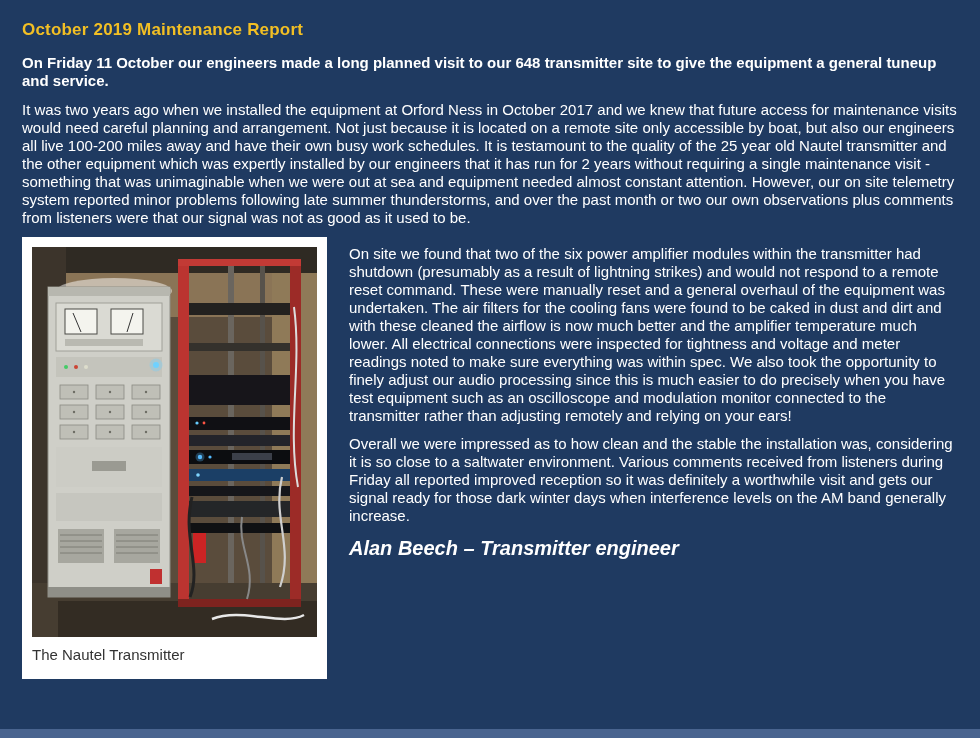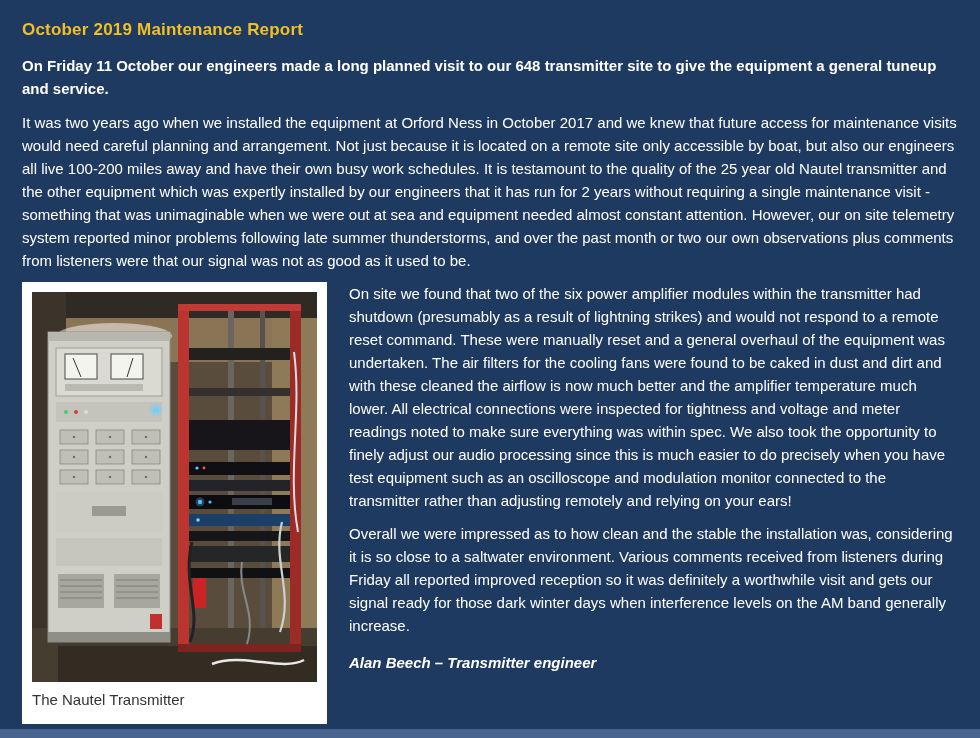--- a/index.html
+++ b/index.html
@@ -24,8 +24,8 @@
   }
   p {
     font-size: 15px;
-    line-height: 23px;
-    margin: 0 0 10px 0;
+    line-height: 18px;
+    margin: 8px 0 10px 0;
   }
   p.lead { font-weight: 700; margin-bottom: 11px; }
   .columns {

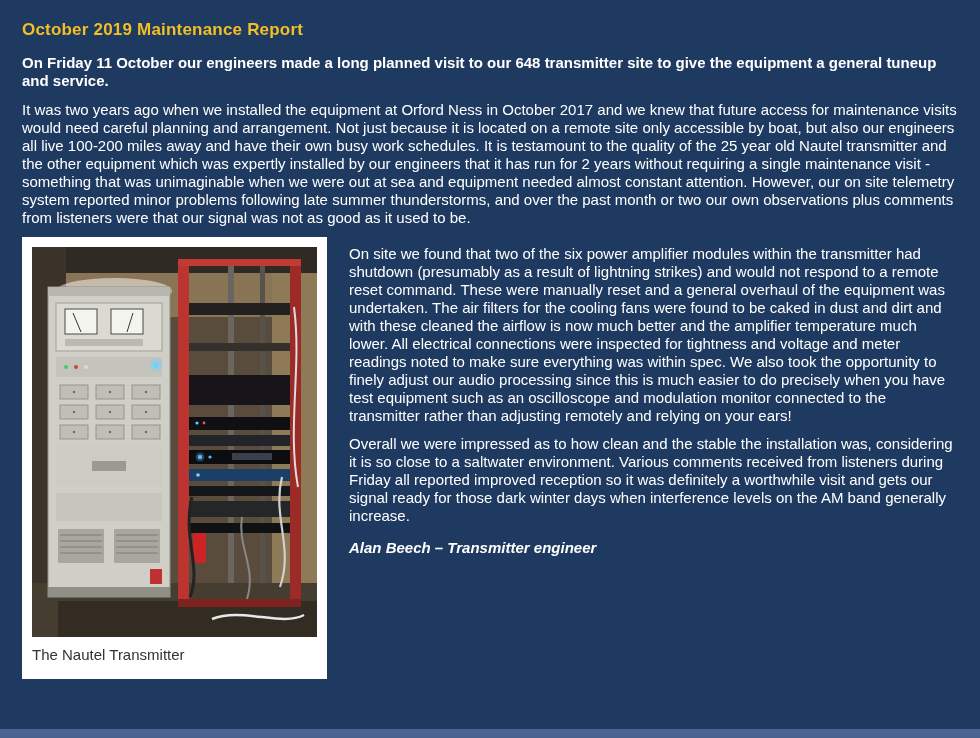--- a/index.html
+++ b/index.html
@@ -55,7 +55,7 @@
     font-style: italic;
     font-weight: 700;
     margin-top: 14px;
-    font-size: 15px;
+    font-size: 20px;
   }
   .scrollbar {
     position: absolute;

